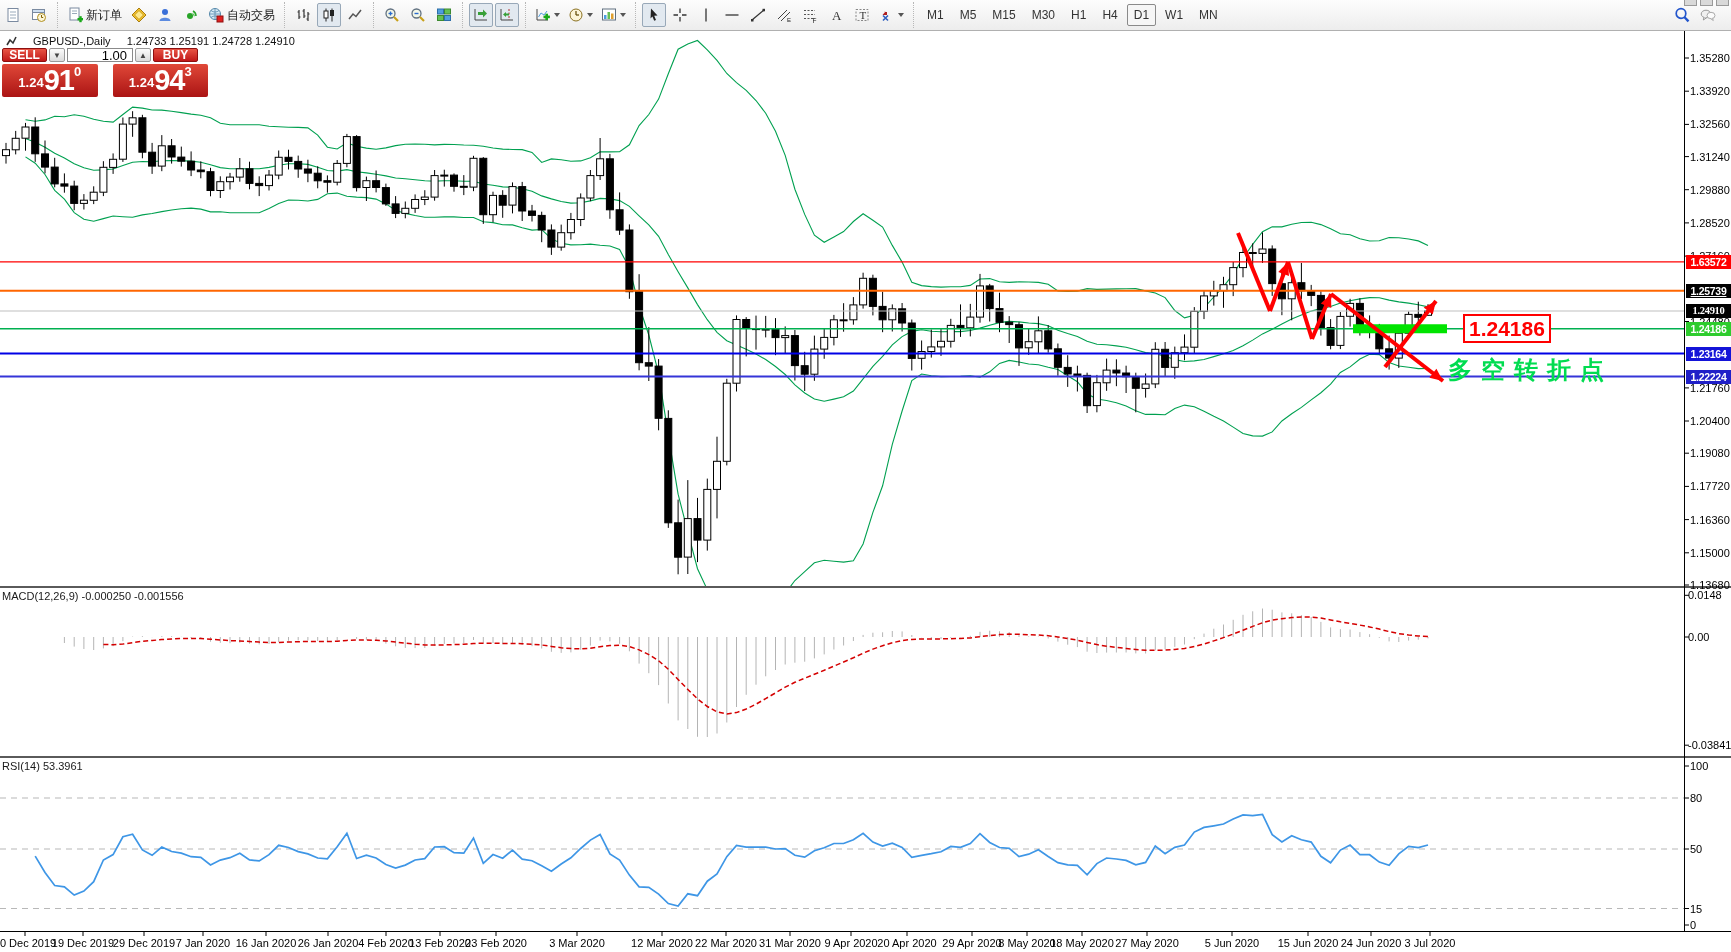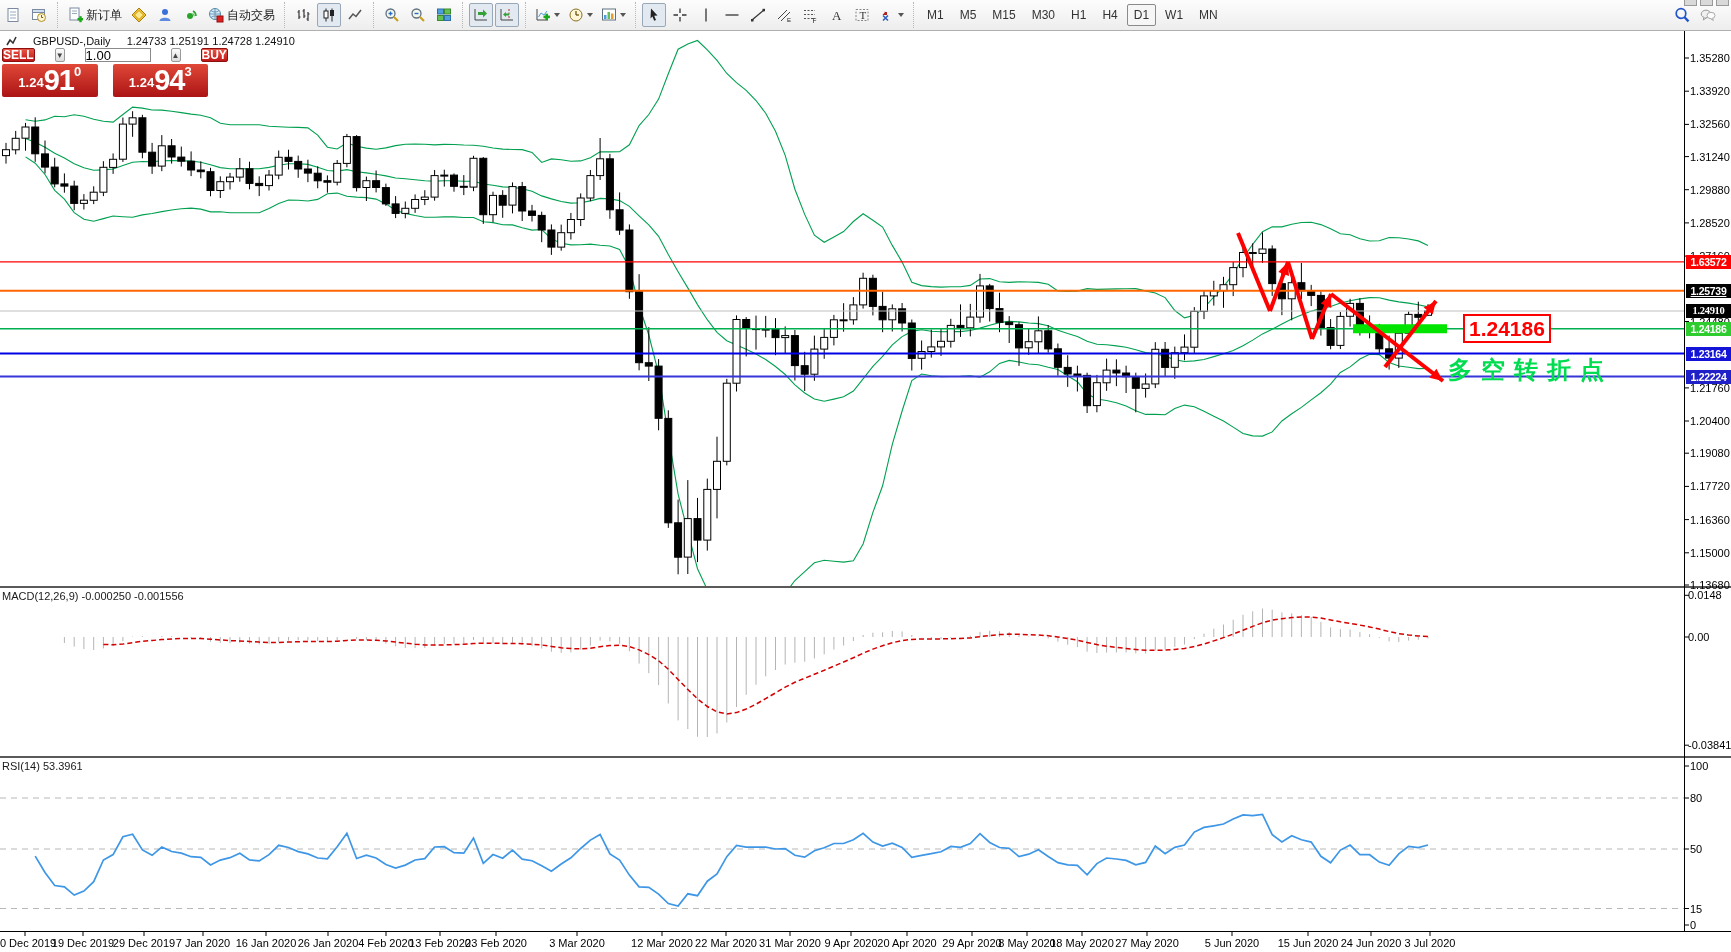--- a/index.html
+++ b/index.html
@@ -32,7 +32,7 @@
     color:#fff;text-align:center;font-weight:bold;letter-spacing:-0.3px}
   
   #trade-panel{position:absolute;left:2px;top:48px;width:206px;z-index:3}
-  #tp-row1{display:flex;align-items:stretch;height:14px;gap:20px}
+  #tp-row1{display:flex;align-items:stretch;height:14px;gap:2px}
   .tp-btn{width:45px;background:linear-gradient(#e85545,#c01818);color:#fff;font-size:12px;font-weight:bold;
     display:flex;align-items:center;justify-content:center;border:1px solid #8d1010;border-radius:2px}
   .stepper{width:16px;background:linear-gradient(#fcfcfc,#dcdcdc);border:1px solid #9a9a9a;border-radius:2px;

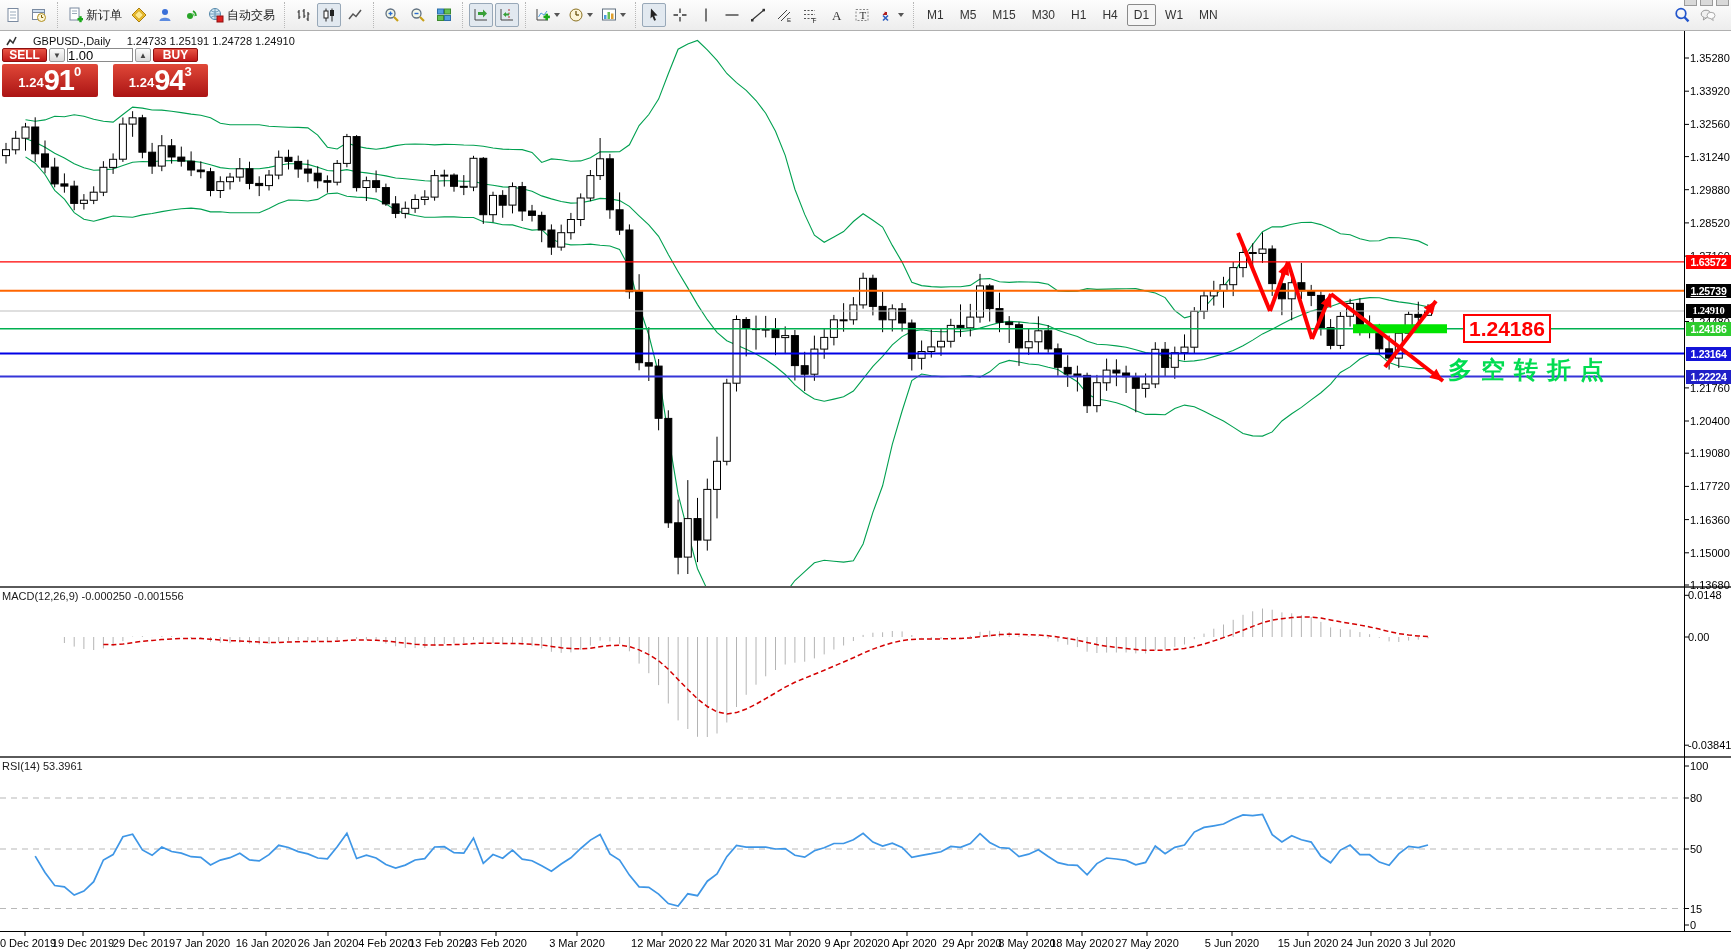--- a/index.html
+++ b/index.html
@@ -37,7 +37,7 @@
     display:flex;align-items:center;justify-content:center;border:1px solid #8d1010;border-radius:2px}
   .stepper{width:16px;background:linear-gradient(#fcfcfc,#dcdcdc);border:1px solid #9a9a9a;border-radius:2px;
     display:flex;align-items:center;justify-content:center;font-size:8px;color:#444}
-  #tp-volume{width:66px;border:1px solid #8a8a8a;font-size:13px;text-align:left;padding-right:5px;
+  #tp-volume{width:66px;border:1px solid #8a8a8a;font-size:13px;text-align:right;padding-right:5px;
     font-family:"Liberation Sans",sans-serif}
   #tp-row2{display:flex;gap:15px;margin-top:2px}
   .tp-price{width:101px;height:33px;background:linear-gradient(#e04838,#ab1414);color:#fff;border-radius:2px;

